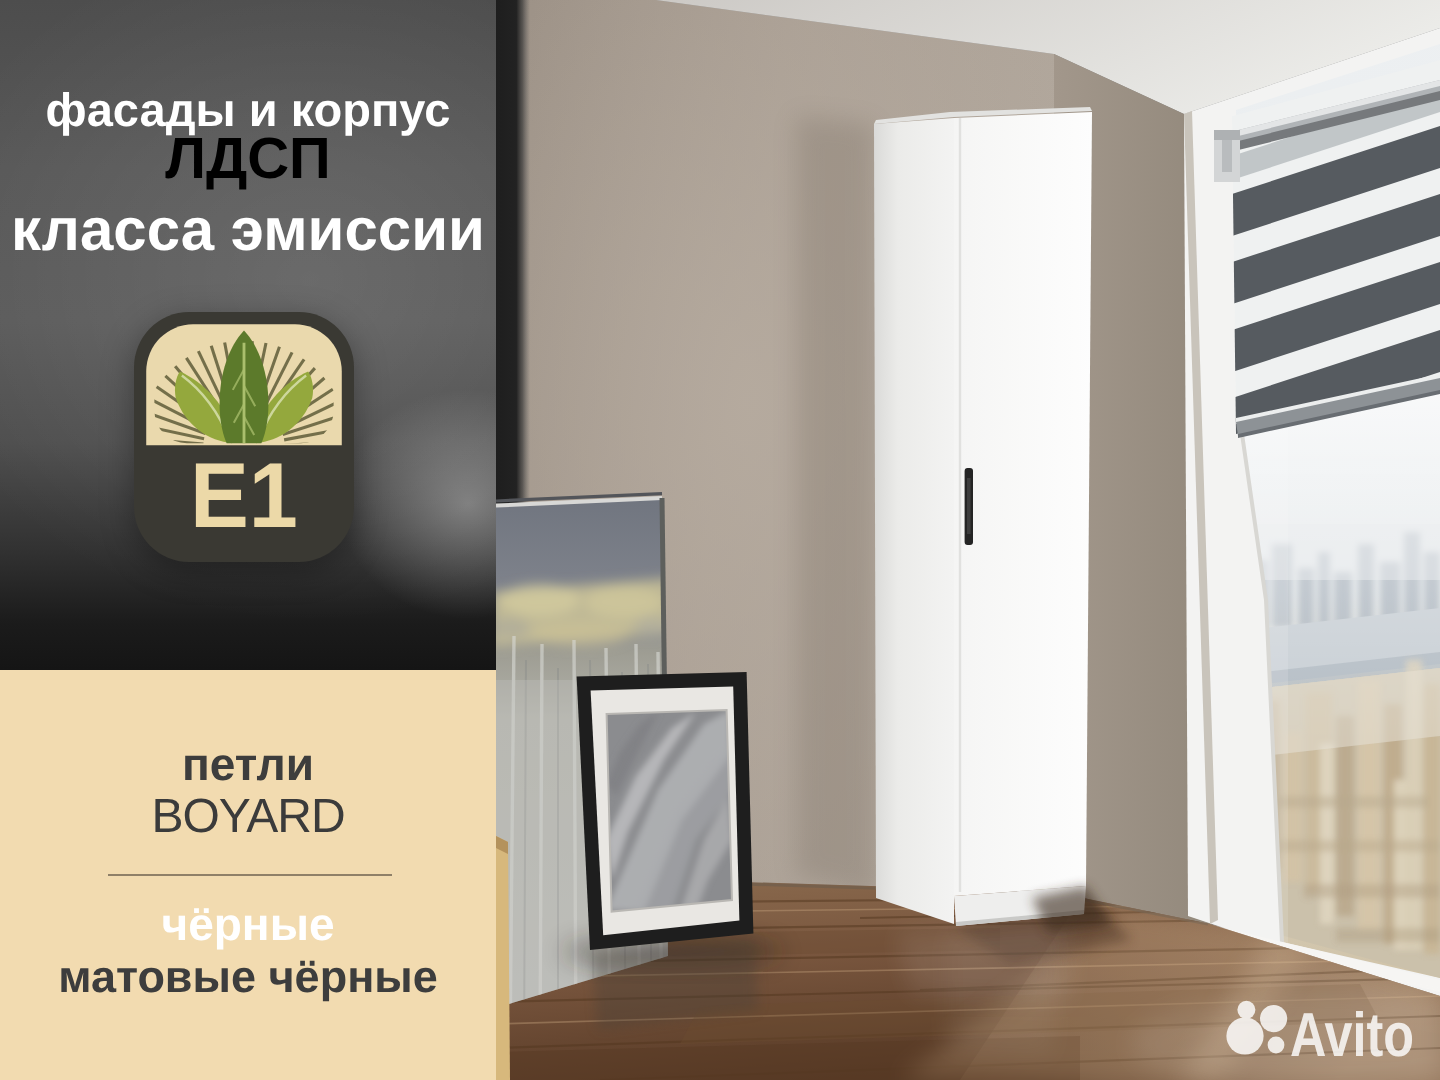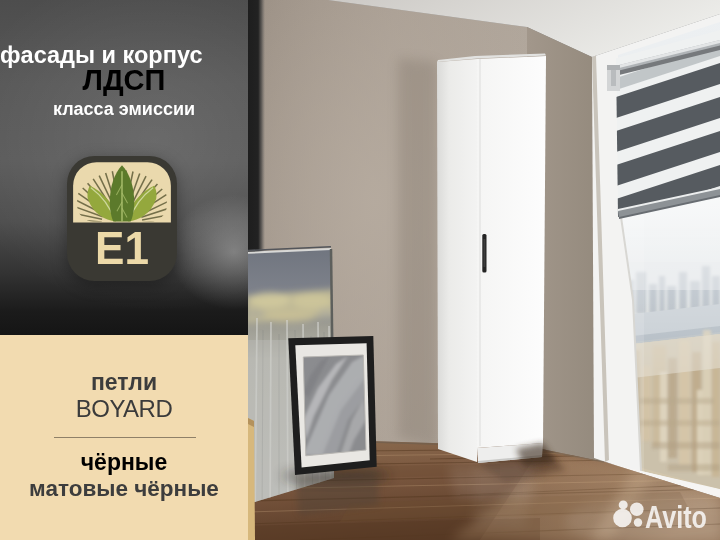--- a/index.html
+++ b/index.html
@@ -307,7 +307,7 @@
     linear-gradient(180deg,#4d4d4d 0%, #575757 25%, #5a5a5a 48%, #4e4e4e 66%, #323232 82%, #1b1b1b 93%, #151515 100%);
     background-color:#4a4a4a;"></div>
 
-  <div class="abs" style="left:0;top:42px;width:248px;text-align:left;font-size:23.5px;font-weight:bold;color:#fff;">фасады и корпус</div>
+  <div class="abs" style="left:0;top:42px;width:248px;text-align:center;font-size:23.5px;font-weight:bold;color:#fff;">фасады и корпус</div>
 
   <div class="abs" style="left:0;top:64px;width:248px;text-align:center;font-size:29px;font-weight:bold;color:#000000;">ЛДСП</div>
 

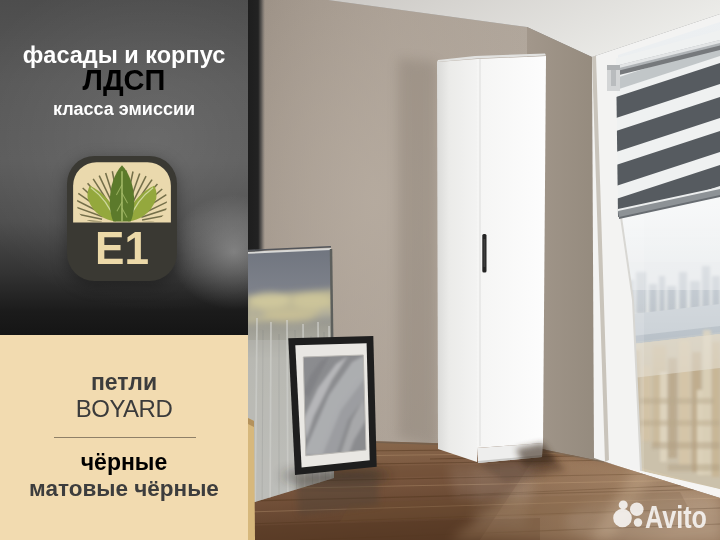--- a/index.html
+++ b/index.html
@@ -311,7 +311,7 @@
 
   <div class="abs" style="left:0;top:64px;width:248px;text-align:center;font-size:29px;font-weight:bold;color:#000000;">ЛДСП</div>
 
-  <div class="abs" style="left:0;top:99px;width:248px;text-align:center;font-size:18px;font-weight:bold;color:#fff;">класса эмиссии</div>
+  <div class="abs" style="left:0;top:99px;width:248px;text-align:center;font-size:30px;font-weight:bold;color:#fff;">класса эмиссии</div>
 
   <svg class="abs" style="left:67px;top:156px;filter:drop-shadow(0 4px 8px rgba(0,0,0,0.35))" width="110" height="125" viewBox="0 0 108 122" preserveAspectRatio="none">
     <defs>

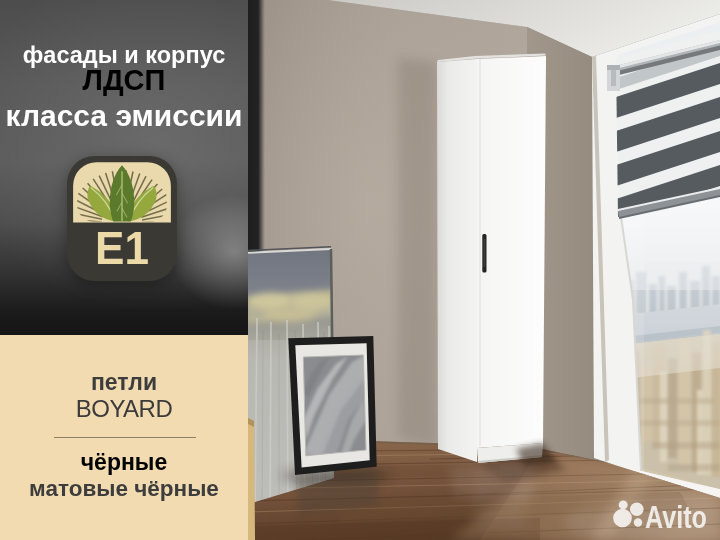--- a/index.html
+++ b/index.html
@@ -371,7 +371,7 @@
 
   <div class="abs" style="left:54px;top:437px;width:142px;height:1px;background:#8f8068;"></div>
 
-  <div class="abs" style="left:0;top:449px;width:248px;text-align:center;font-size:23px;font-weight:bold;color:#000000;">чёрные</div>
+  <div class="abs" style="left:0;top:449px;width:248px;text-align:center;font-size:23px;font-weight:bold;color:#ffffff;">чёрные</div>
 
   <div class="abs" style="left:0;top:476px;width:248px;text-align:center;font-size:22.5px;font-weight:bold;color:#3d3d3d;">матовые чёрные</div>
 

